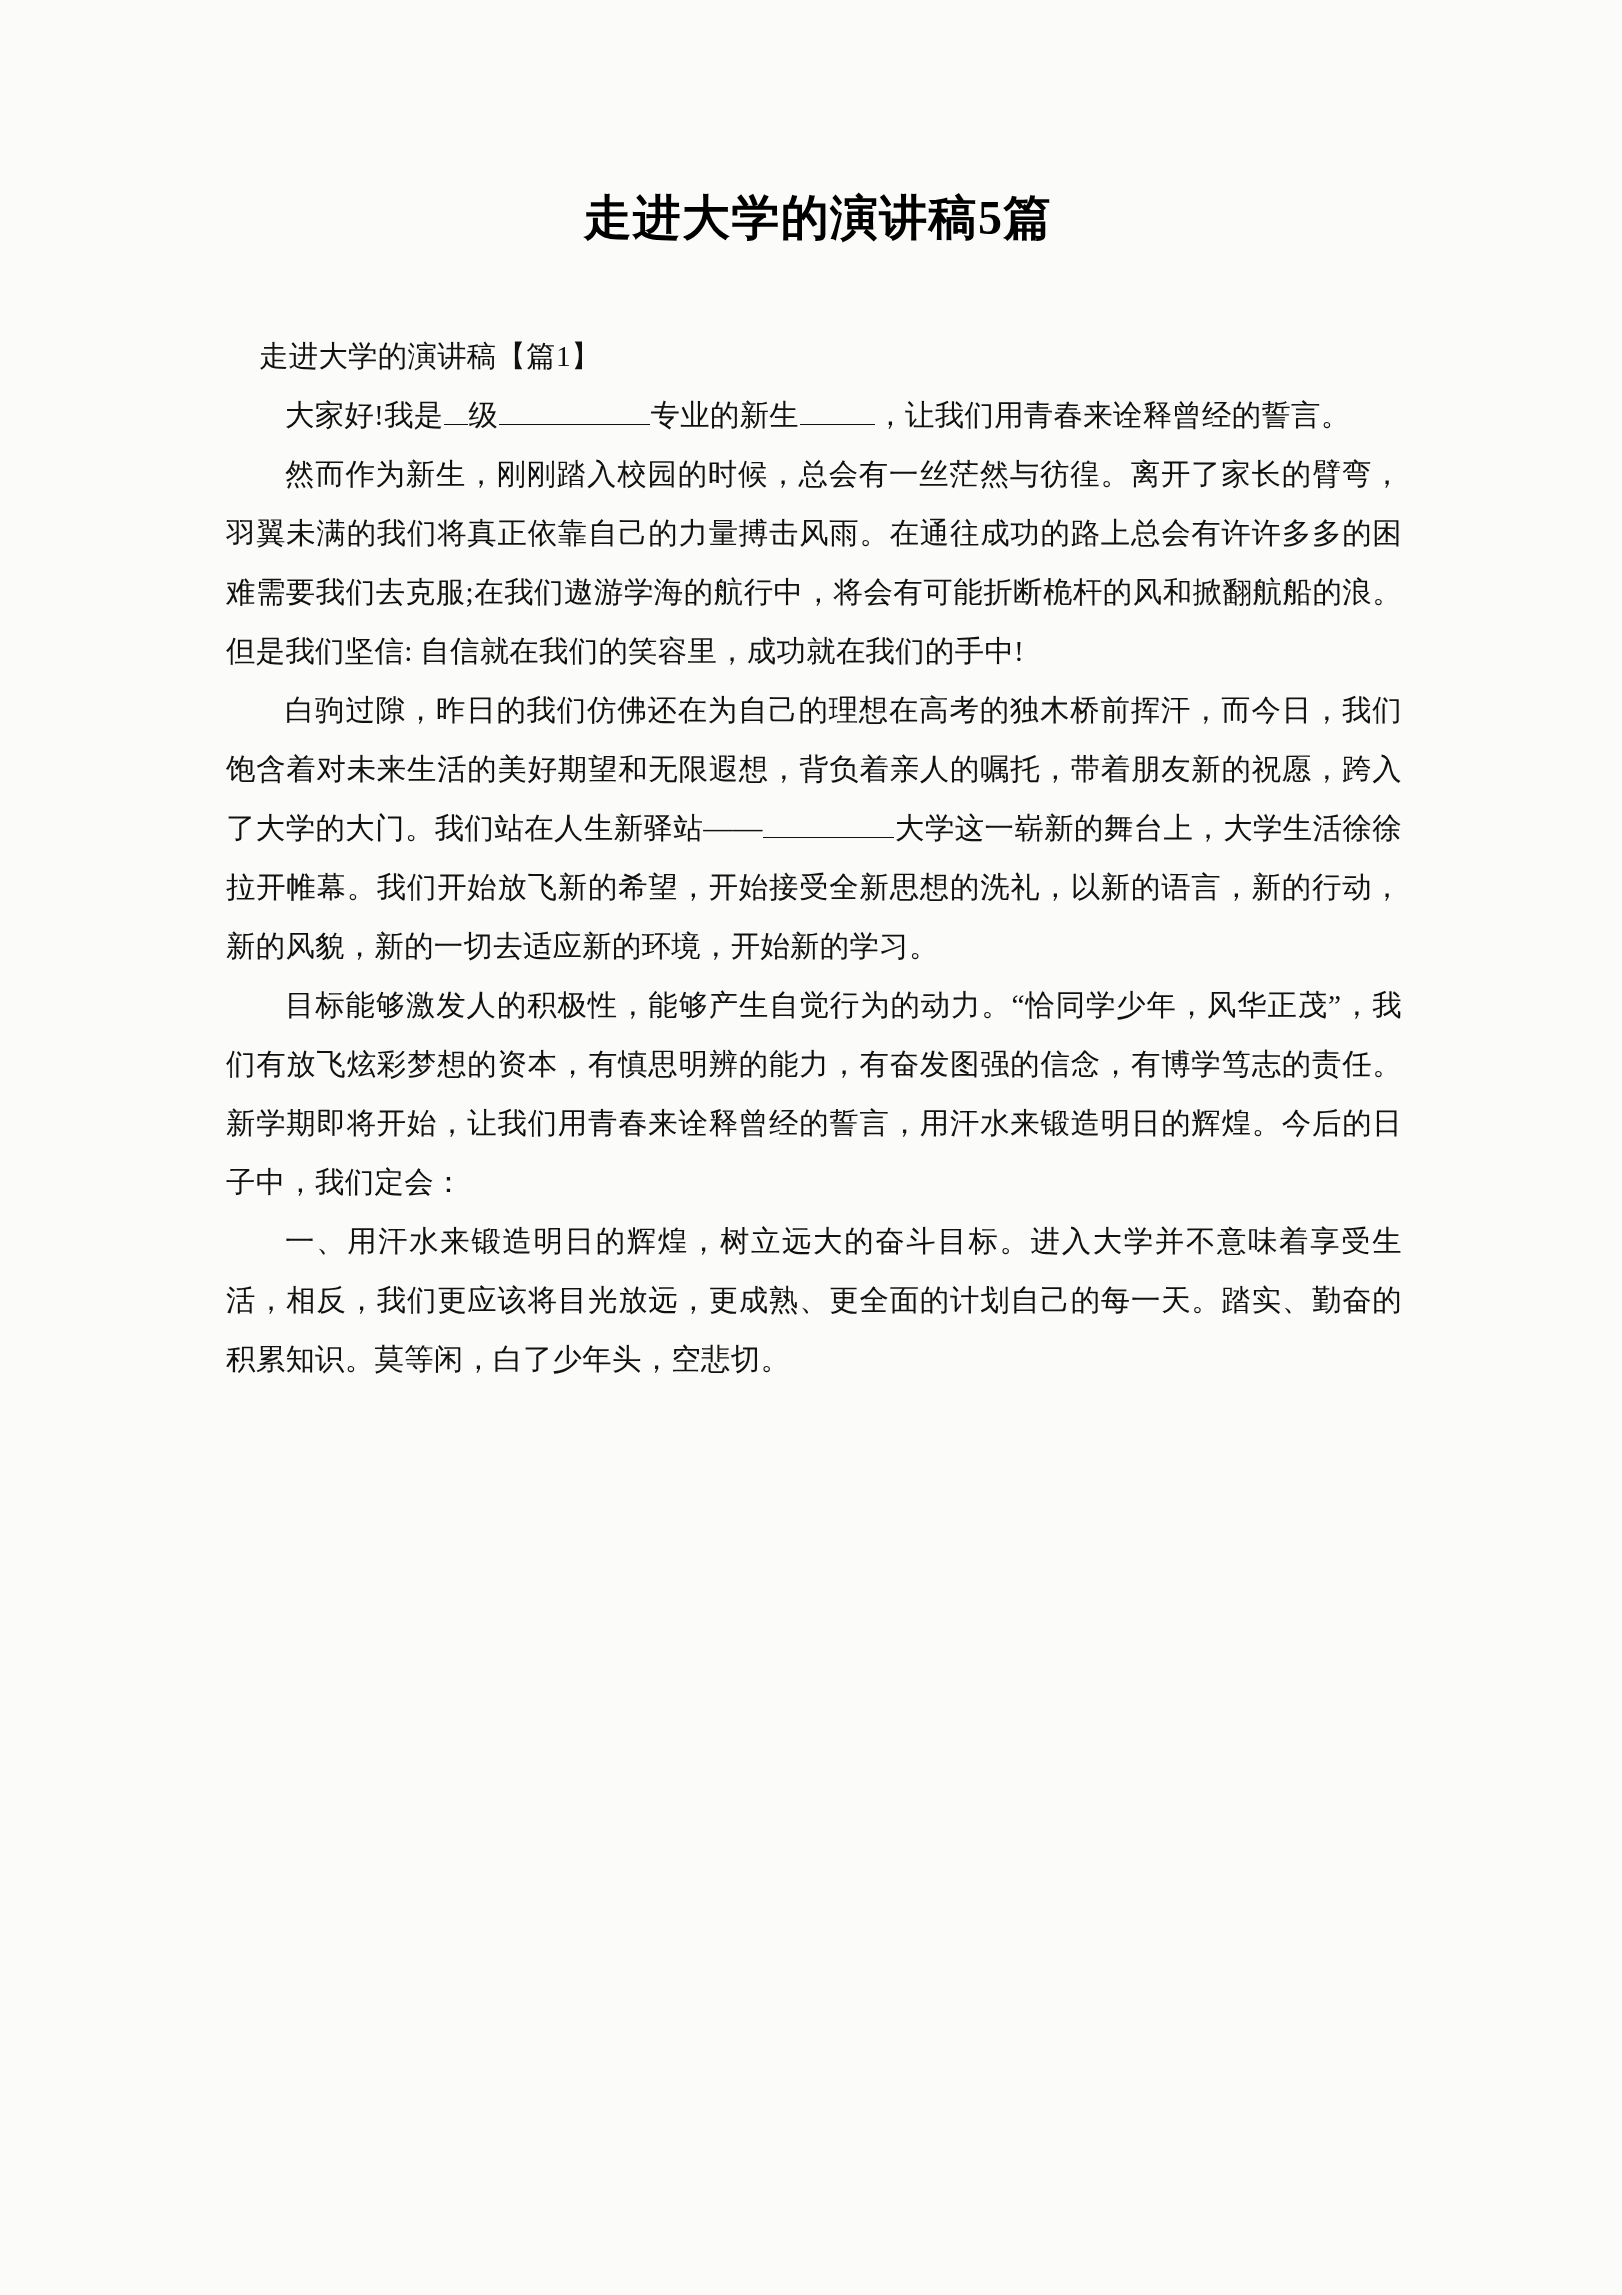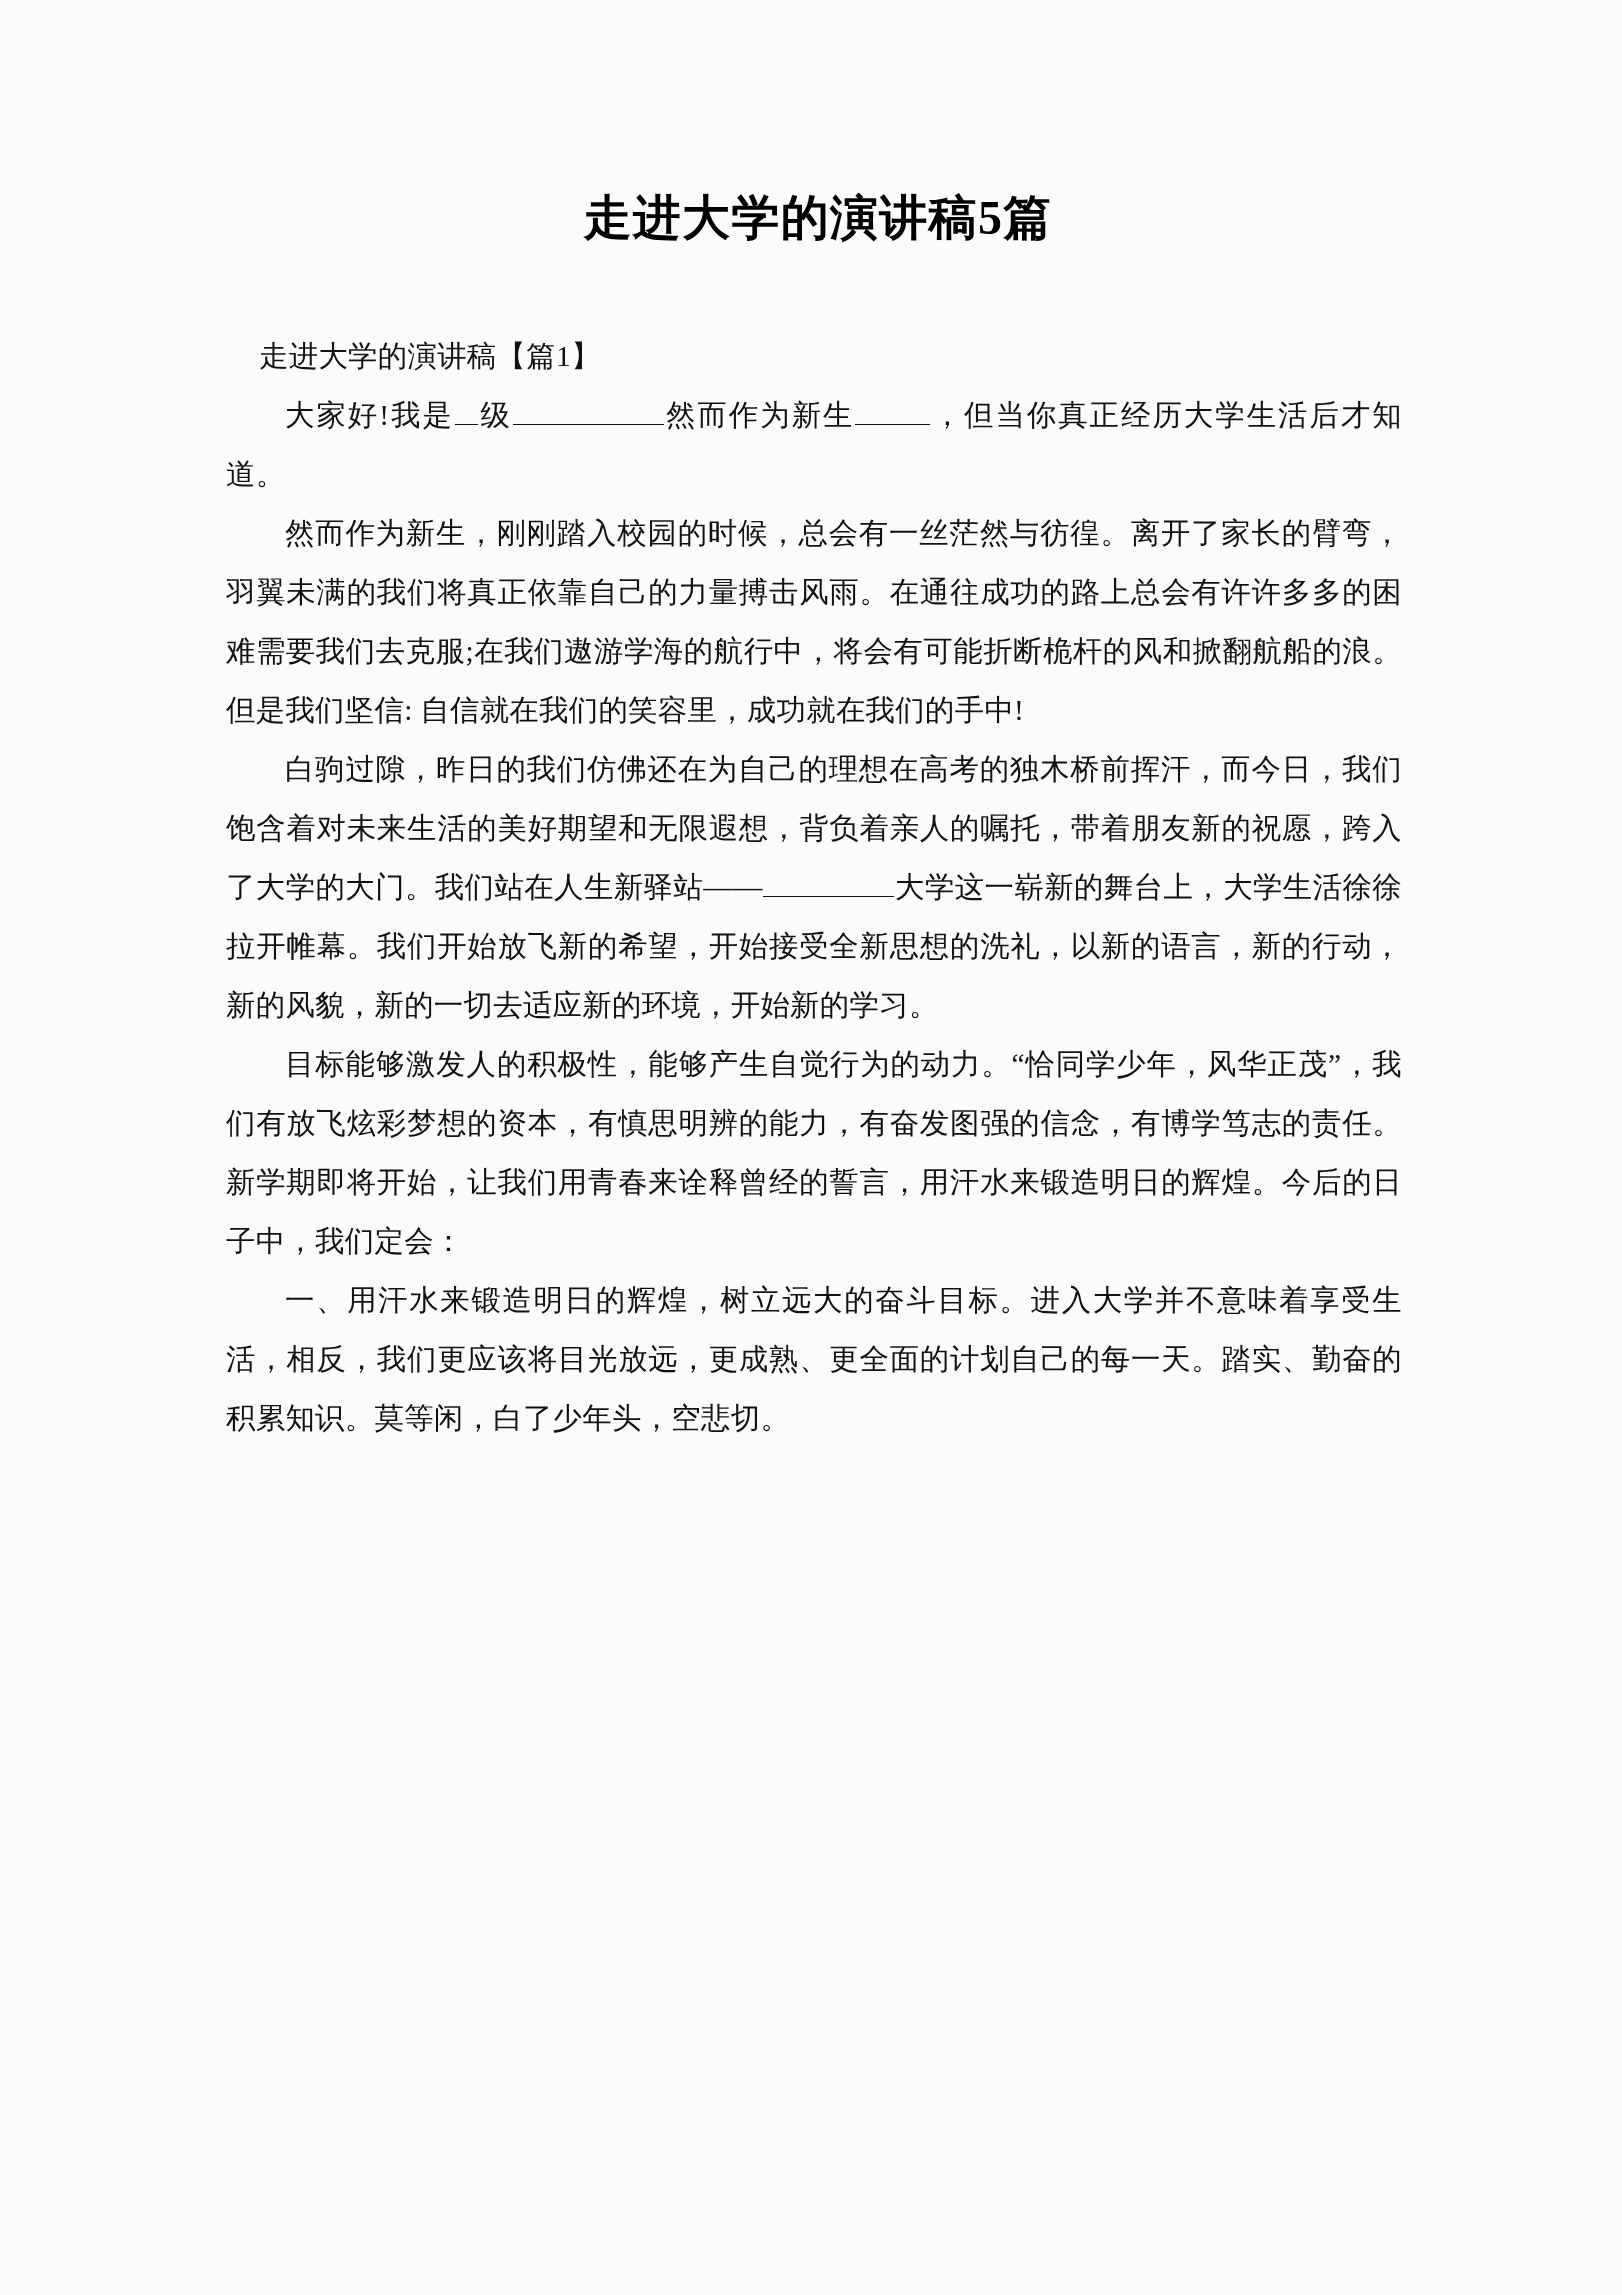--- a/index.html
+++ b/index.html
@@ -79,7 +79,7 @@
       <p class="para section-head">走进大学的演讲稿【篇1】</p>
 
 
-      <p class="para indent"><span>大家好!我是</span><span class="blank w-sm"></span><span>级</span><span class="blank w-xl"></span><span>然而作为新生</span><span class="blank w-md"></span><span>，但当你真正经历大学生活后才知道。</span></p>
+      <p class="para indent"><span>大家好!我是</span><span class="blank w-sm"></span><span>级</span><span class="blank w-xl"></span><span>专业的新生</span><span class="blank w-md"></span><span>，但当你真正经历大学生活后才知道。</span></p>
 
       <p class="para indent">然而作为新生，刚刚踏入校园的时候，总会有一丝茫然与彷徨。离开了家长的臂弯，羽翼未满的我们将真正依靠自己的力量搏击风雨。在通往成功的路上总会有许许多多的困难需要我们去克服;在我们遨游学海的航行中，将会有可能折断桅杆的风和掀翻航船的浪。但是我们坚信: 自信就在我们的笑容里，成功就在我们的手中!</p>
 

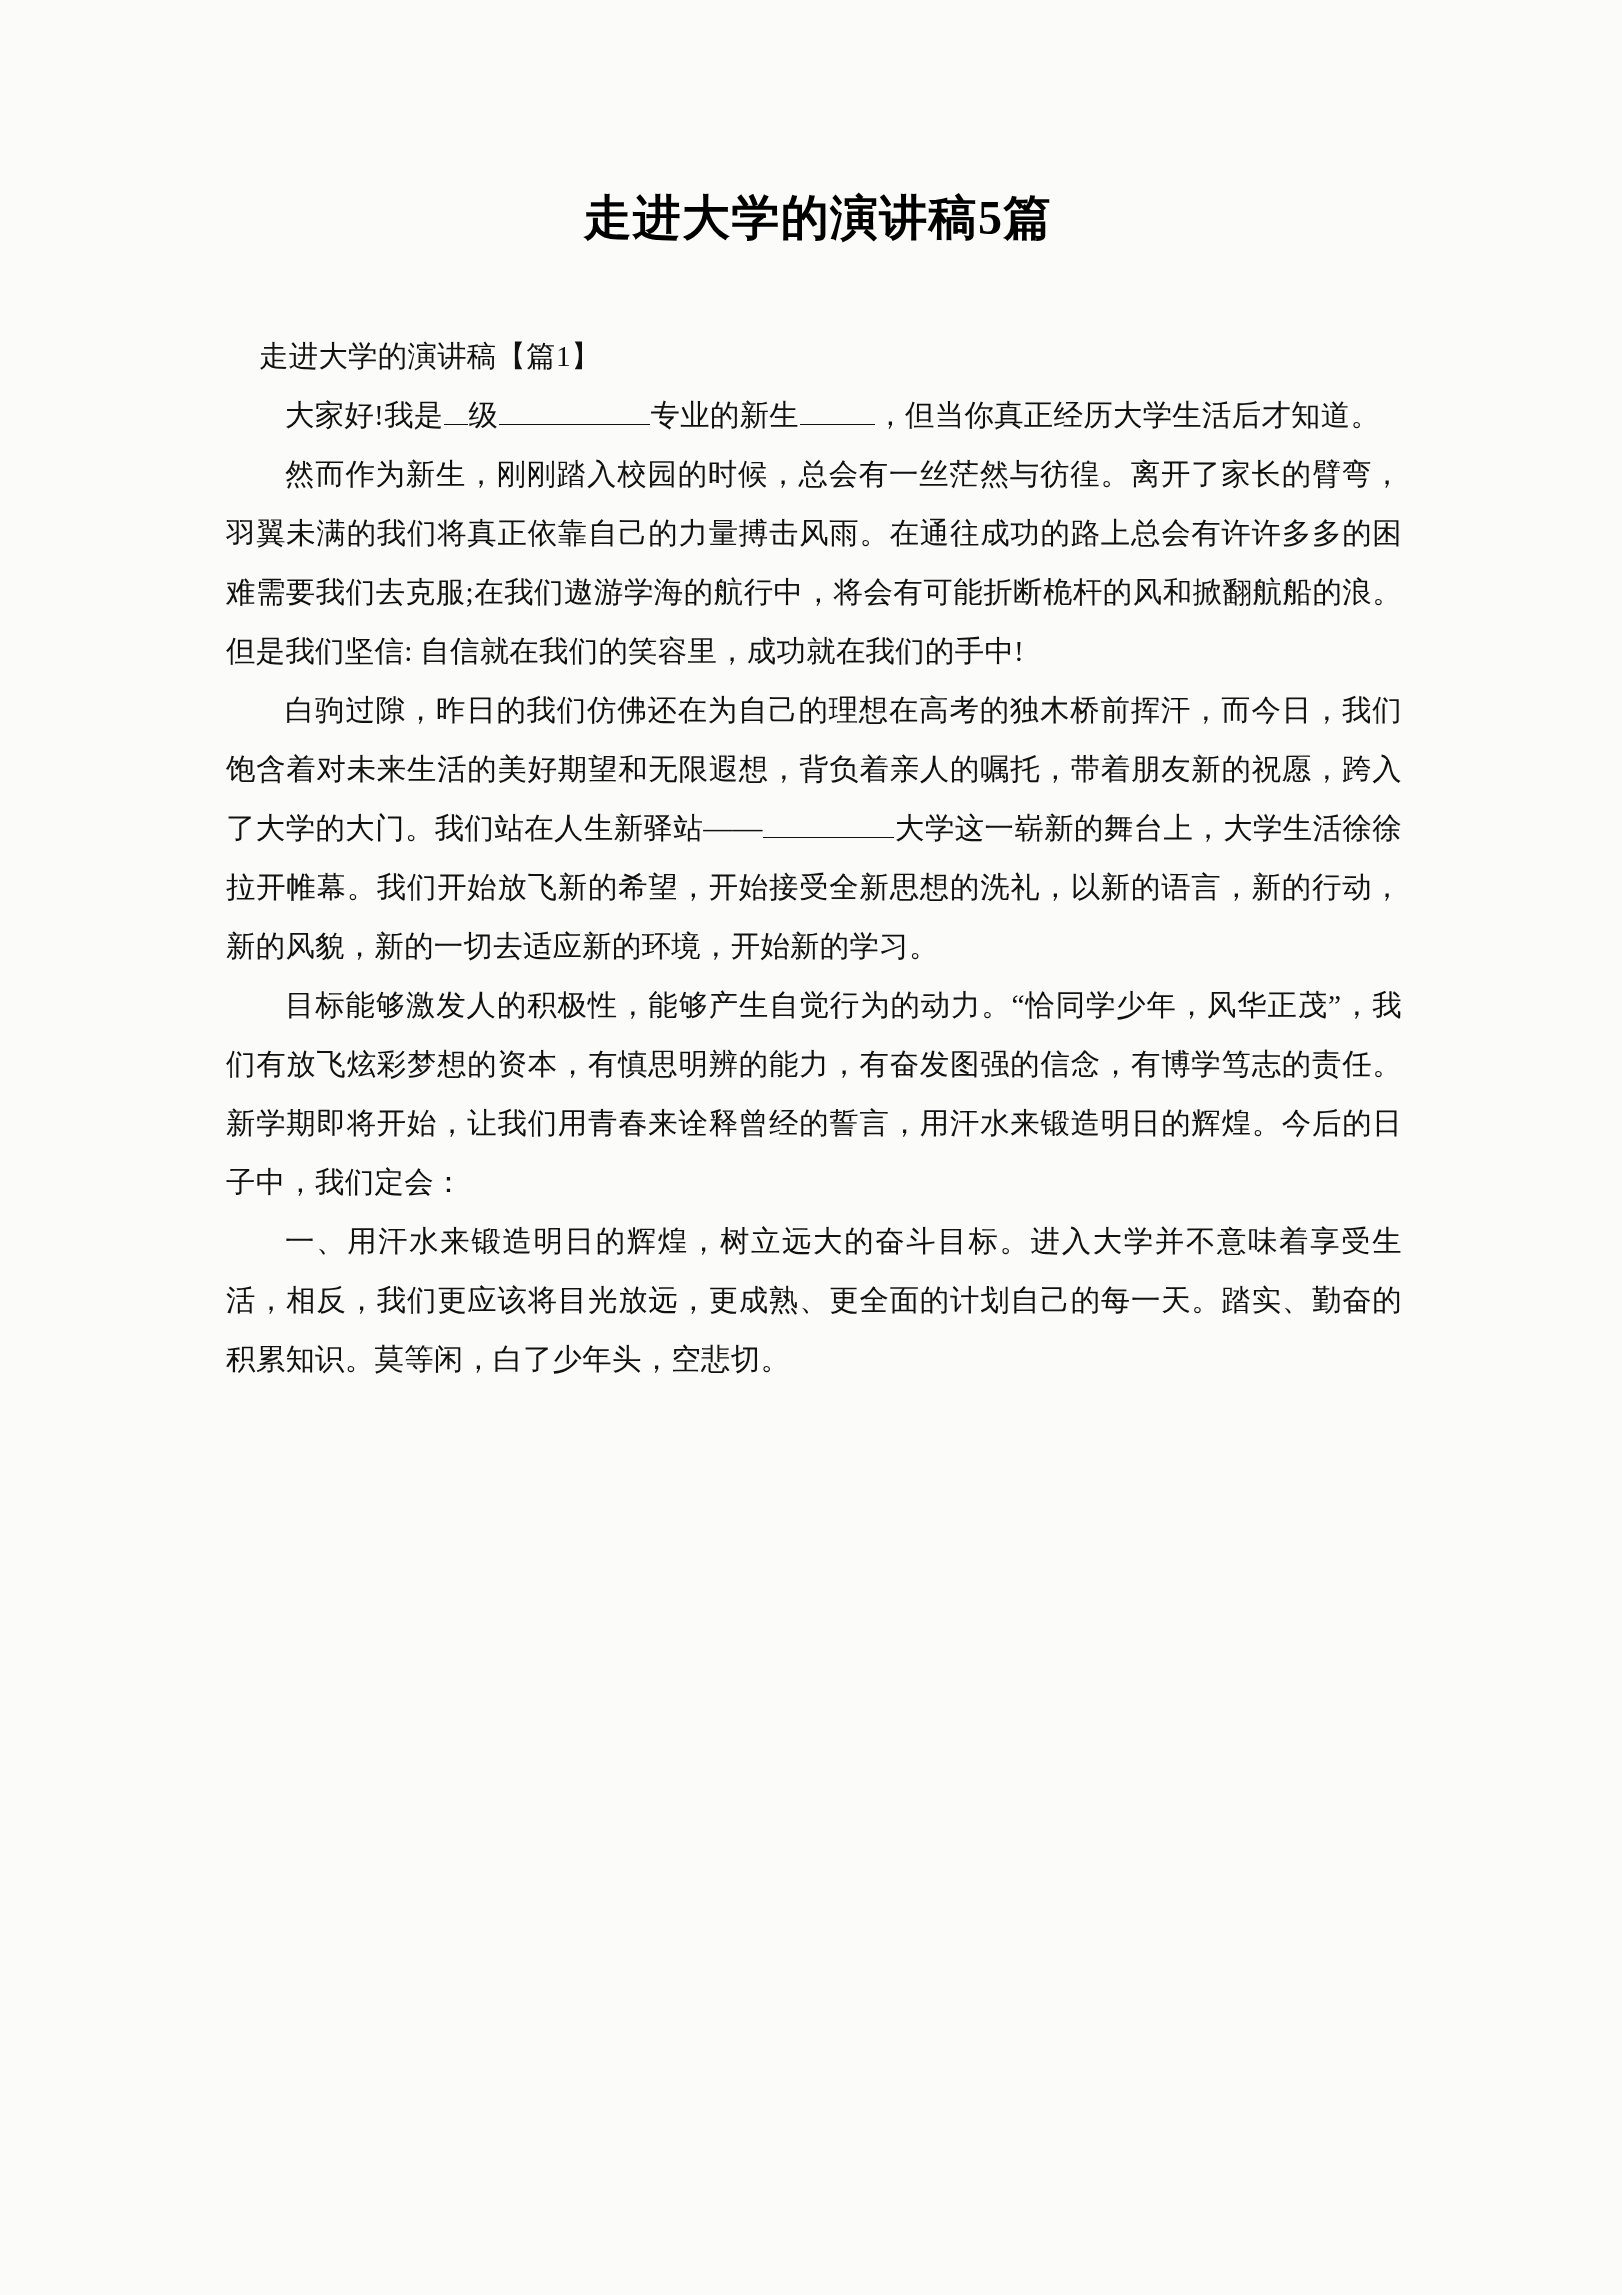--- a/index.html
+++ b/index.html
@@ -79,7 +79,7 @@
       <p class="para section-head">走进大学的演讲稿【篇1】</p>
 
 
-      <p class="para indent"><span>大家好!我是</span><span class="blank w-sm"></span><span>级</span><span class="blank w-xl"></span><span>专业的新生</span><span class="blank w-md"></span><span>，但当你真正经历大学生活后才知道。</span></p>
+      <p class="para indent"><span>大家好!我是</span><span class="blank w-sm"></span><span>级</span><span class="blank w-xl"></span><span>专业的新生</span><span class="blank w-md"></span><span>，让我们用青春来诠释曾经的誓言。</span></p>
 
       <p class="para indent">然而作为新生，刚刚踏入校园的时候，总会有一丝茫然与彷徨。离开了家长的臂弯，羽翼未满的我们将真正依靠自己的力量搏击风雨。在通往成功的路上总会有许许多多的困难需要我们去克服;在我们遨游学海的航行中，将会有可能折断桅杆的风和掀翻航船的浪。但是我们坚信: 自信就在我们的笑容里，成功就在我们的手中!</p>
 

